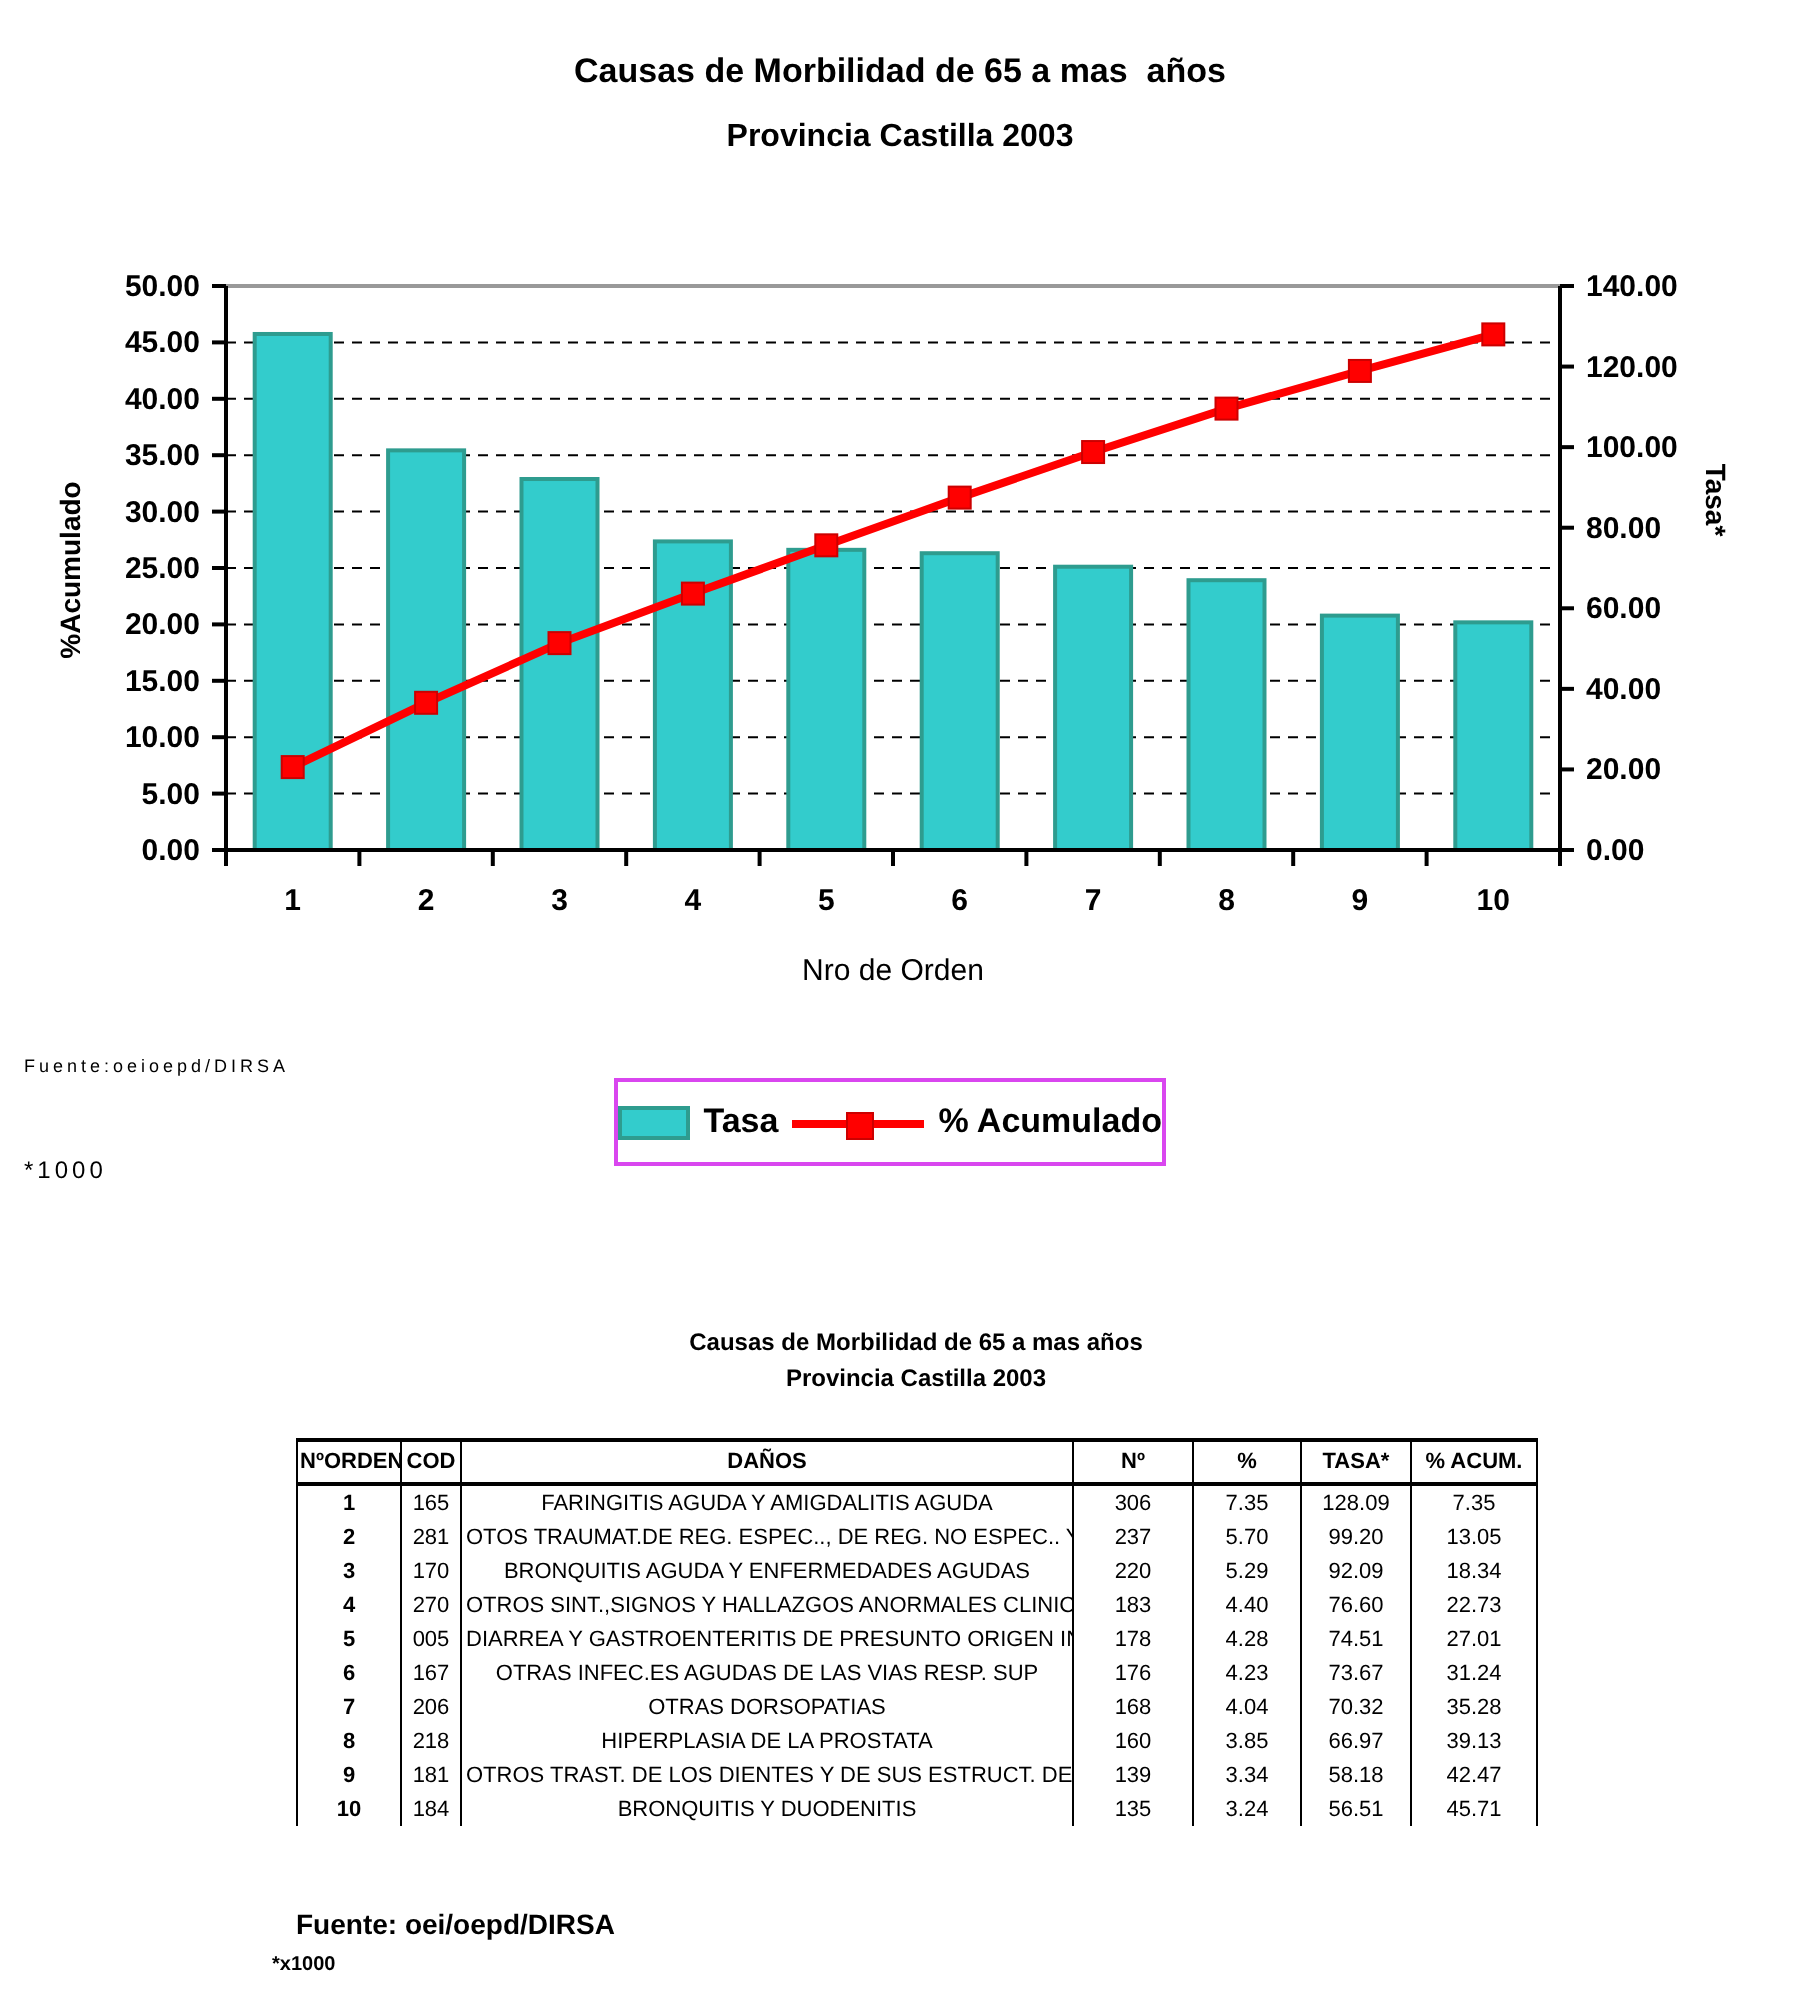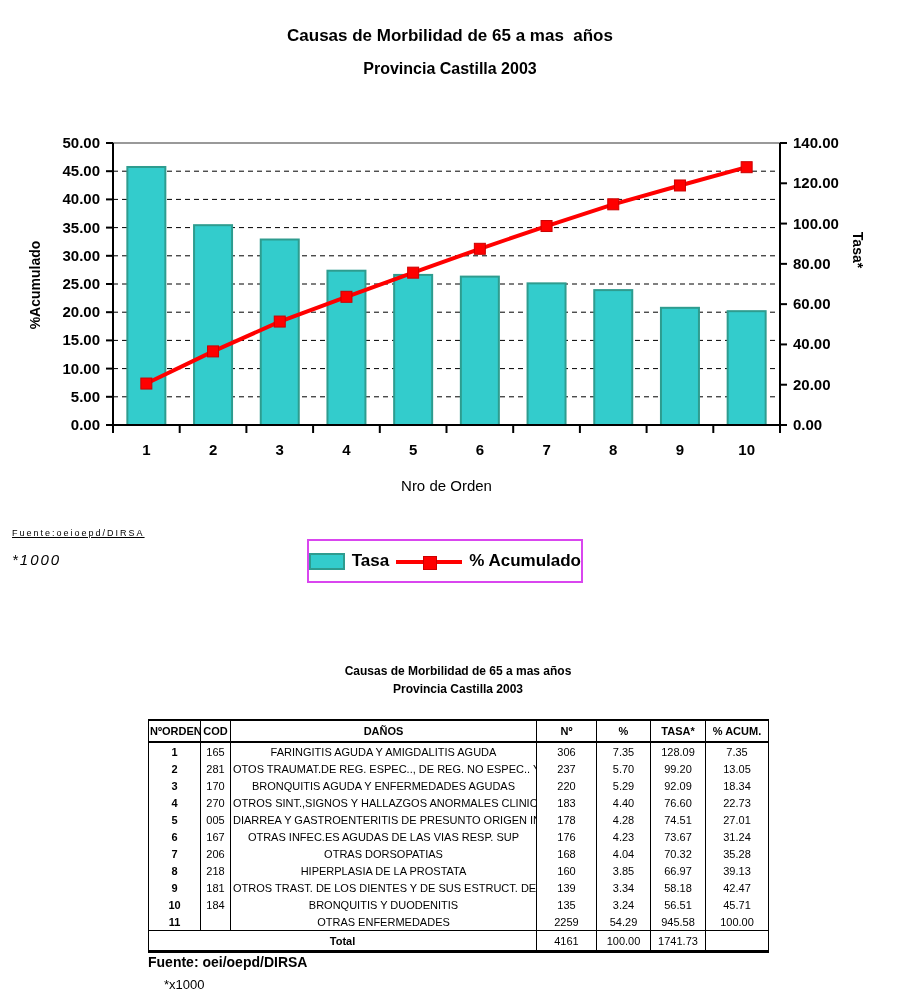--- a/index.html
+++ b/index.html
@@ -15,7 +15,7 @@
   .y-right-label{left:757px;top:241px;width:200px;height:18px;text-align:center;
     font-size:14px;font-weight:bold;transform:rotate(90deg);}
   .x-label{left:113px;top:477px;width:667px;text-align:center;font-size:15px;font-weight:normal;}
-  .chart-foot1{left:12px;top:528px;font-size:9px;letter-spacing:2px;text-decoration:underline;}
+  .chart-foot1{left:12px;top:528px;font-size:9px;letter-spacing:2px;}
   .chart-foot2{left:12px;top:551px;font-size:15px;letter-spacing:2px;font-style:italic;}
   .legend-box{left:307px;top:539px;width:276px;height:44px;border:2px solid #d946ef;
     display:flex;align-items:center;justify-content:center;gap:7px;box-sizing:border-box;background:#fff;}

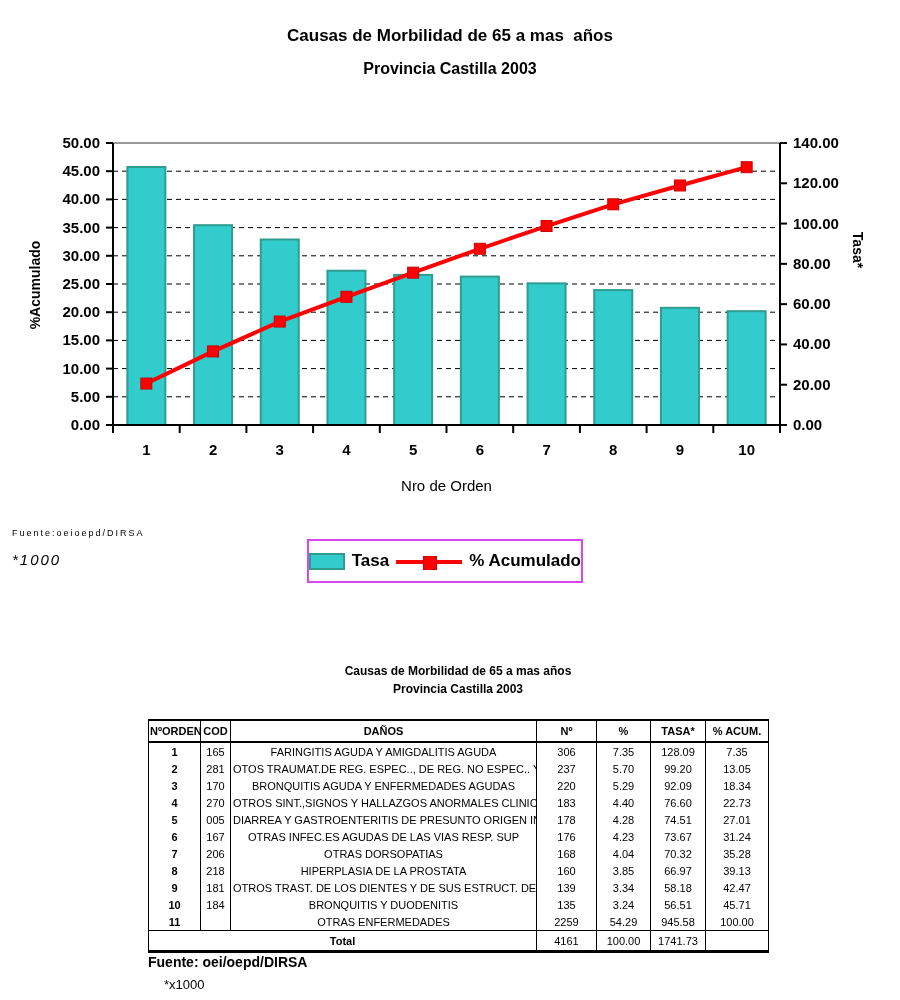--- a/index.html
+++ b/index.html
@@ -16,7 +16,7 @@
     font-size:14px;font-weight:bold;transform:rotate(90deg);}
   .x-label{left:113px;top:477px;width:667px;text-align:center;font-size:15px;font-weight:normal;}
   .chart-foot1{left:12px;top:528px;font-size:9px;letter-spacing:2px;}
-  .chart-foot2{left:12px;top:551px;font-size:15px;letter-spacing:2px;font-style:italic;}
+  .chart-foot2{left:12px;top:578px;font-size:12px;letter-spacing:2px;}
   .legend-box{left:307px;top:539px;width:276px;height:44px;border:2px solid #d946ef;
     display:flex;align-items:center;justify-content:center;gap:7px;box-sizing:border-box;background:#fff;}
   .legend-swatch{width:38px;height:17px;border:2px solid #2E9C8F;box-sizing:border-box;}

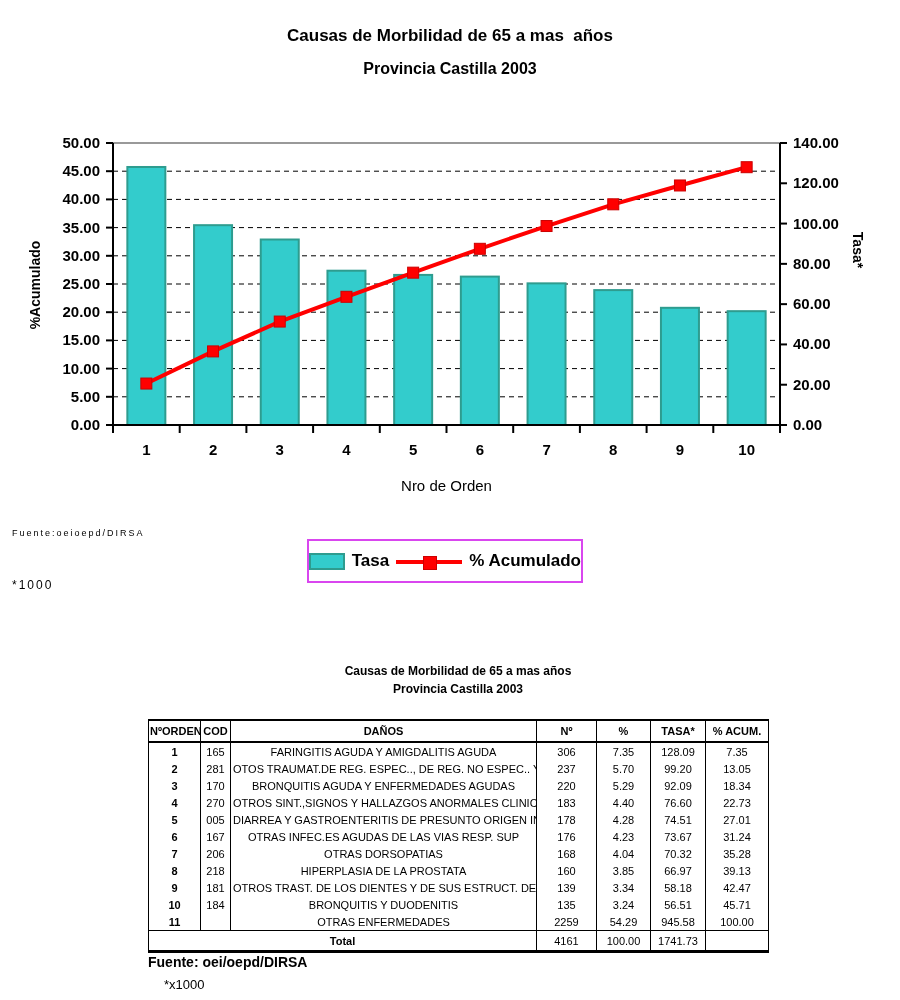--- a/index.html
+++ b/index.html
@@ -276,15 +276,6 @@
           <td class="c">56.51</td>
           <td class="c">45.71</td>
         </tr>
-        <tr>
-          <td class="c b">11</td>
-          <td class="c"></td>
-          <td class="l">OTRAS ENFERMEDADES</td>
-          <td class="c">2259</td>
-          <td class="c">54.29</td>
-          <td class="c">945.58</td>
-          <td class="c">100.00</td>
-        </tr>
         <tr class="total-row">
           <td class="c b" colspan="3">Total</td>
           <td class="c">4161</td>

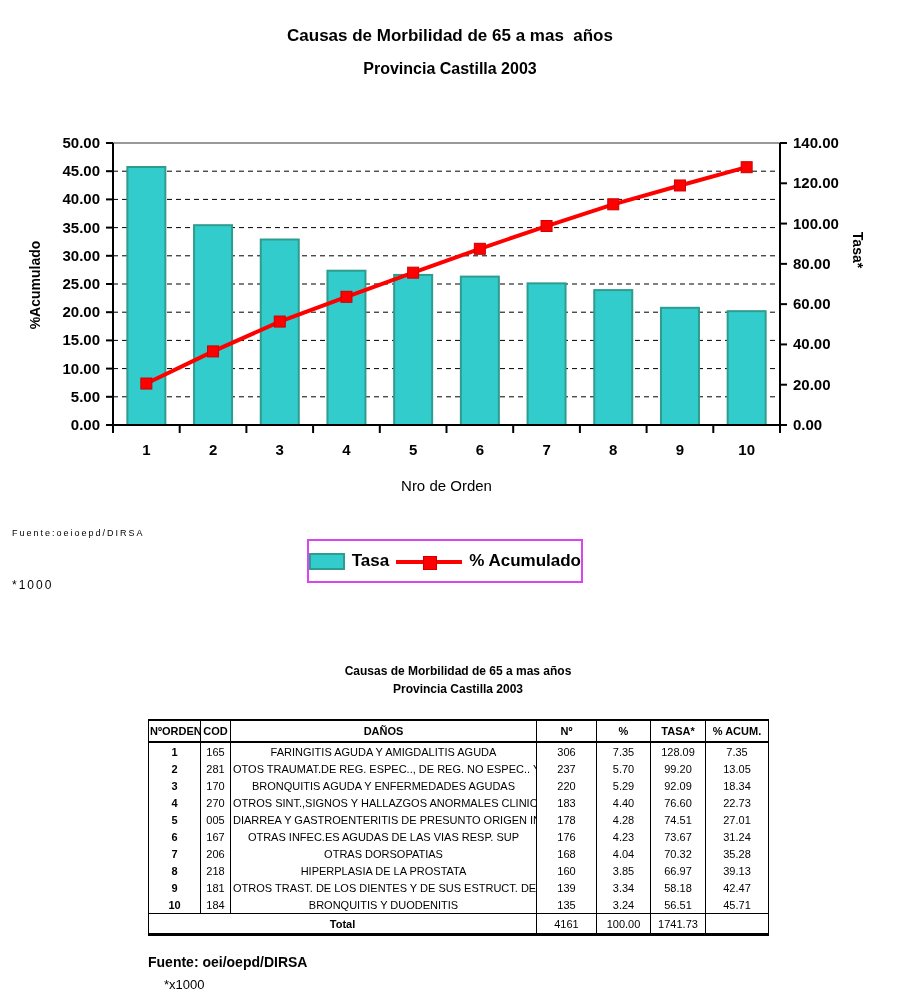--- a/index.html
+++ b/index.html
@@ -276,13 +276,6 @@
           <td class="c">56.51</td>
           <td class="c">45.71</td>
         </tr>
-        <tr class="total-row">
-          <td class="c b" colspan="3">Total</td>
-          <td class="c">4161</td>
-          <td class="c">100.00</td>
-          <td class="c">1741.73</td>
-          <td class="c"></td>
-        </tr>
       </tbody>
   </table>
 </div>

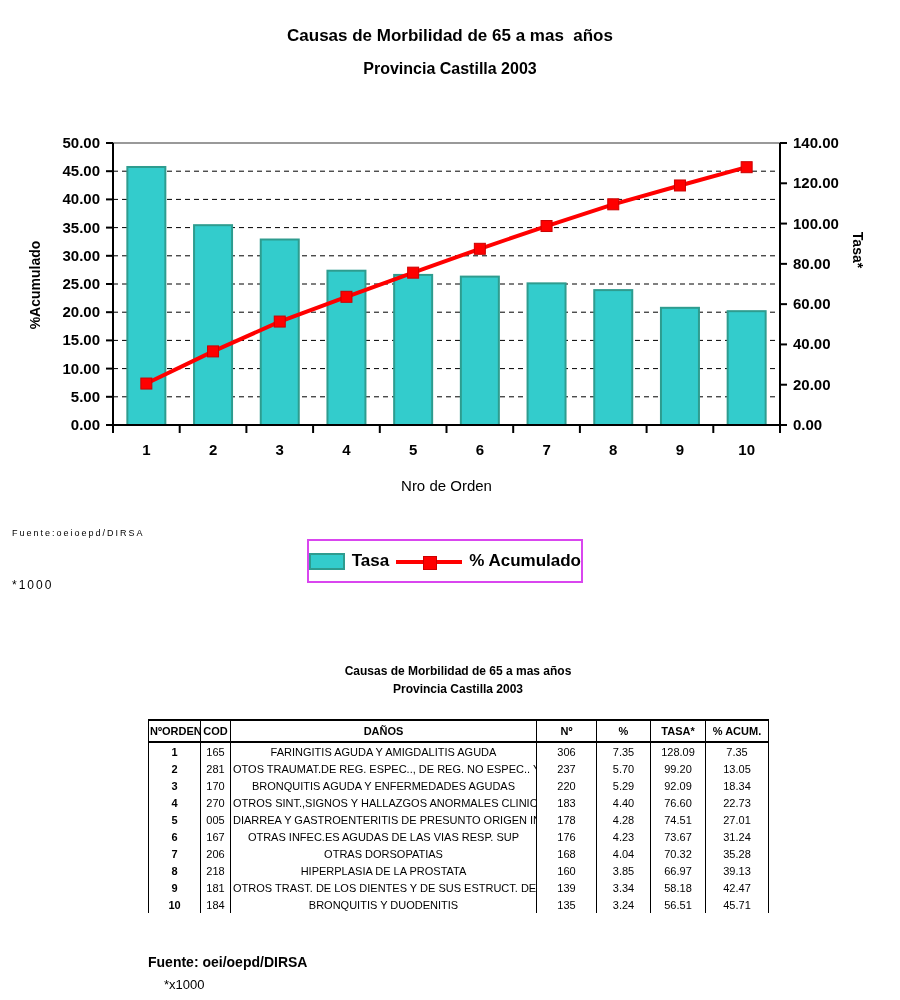--- a/index.html
+++ b/index.html
@@ -39,7 +39,7 @@
   table.morb .b{font-weight:bold;}
   table.morb tr.total-row td{border-top:1px solid #000;border-bottom:3px solid #000;height:19px;}
   .tbl-foot1{left:148px;top:954px;font-size:14px;font-weight:bold;}
-  .tbl-foot2{left:164px;top:977px;font-size:13px;}
+  .tbl-foot2{left:136px;top:977px;font-size:10px;font-weight:bold;}
 </style>
 </head>
 <body>

